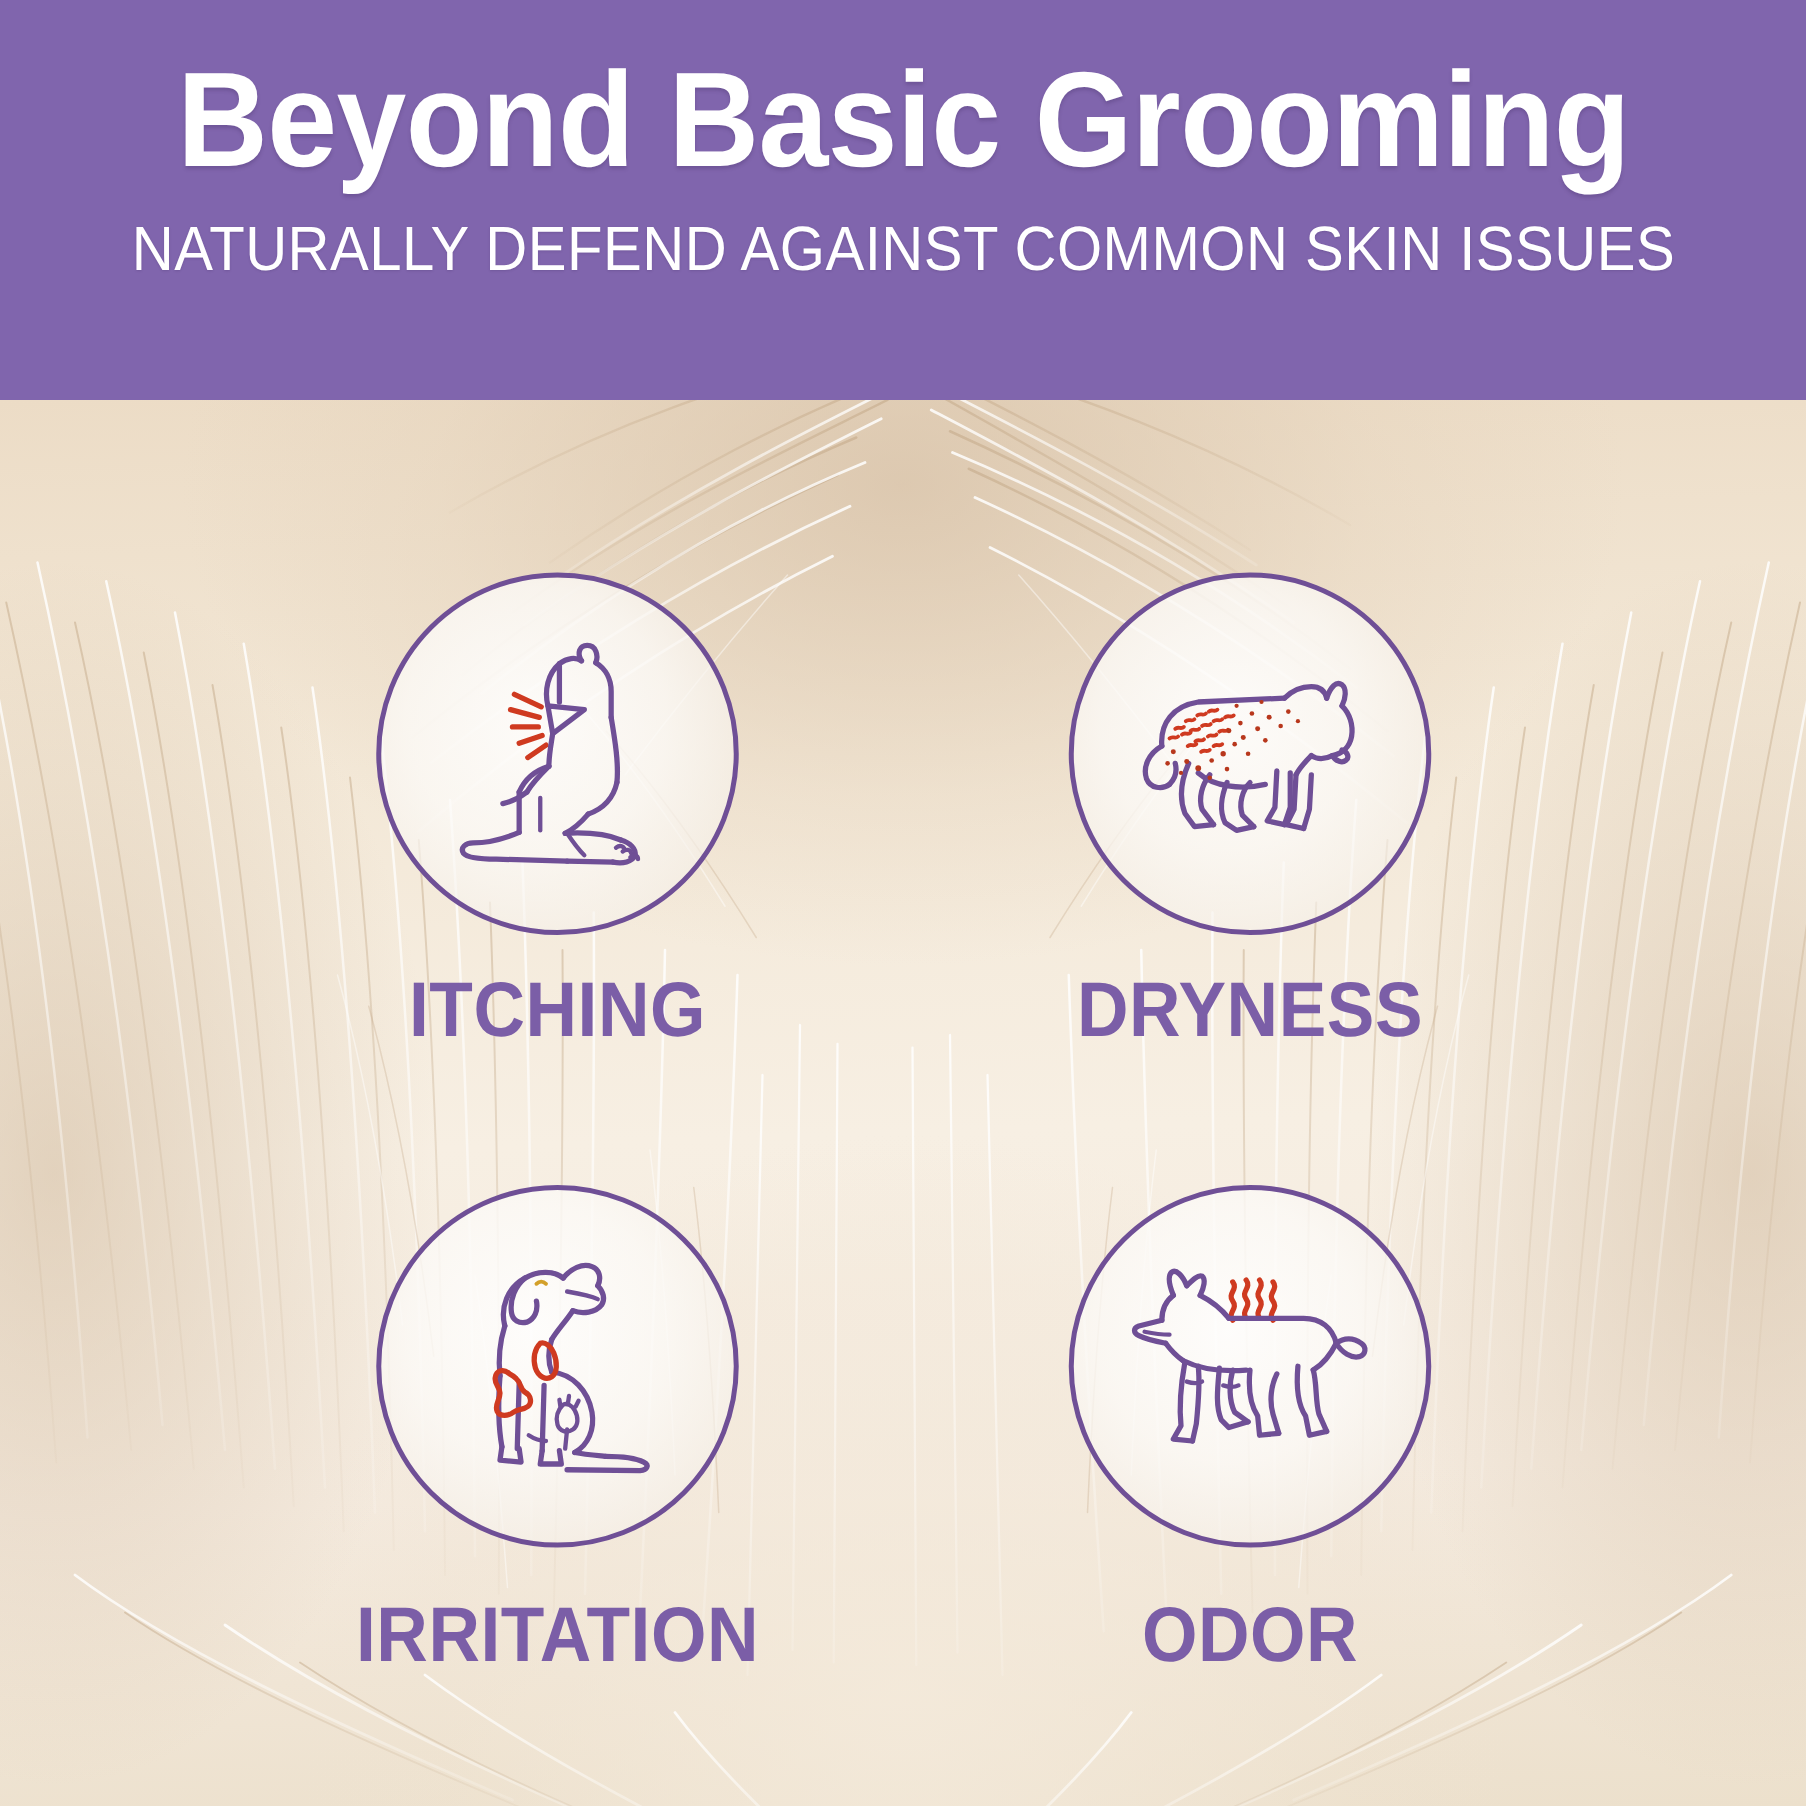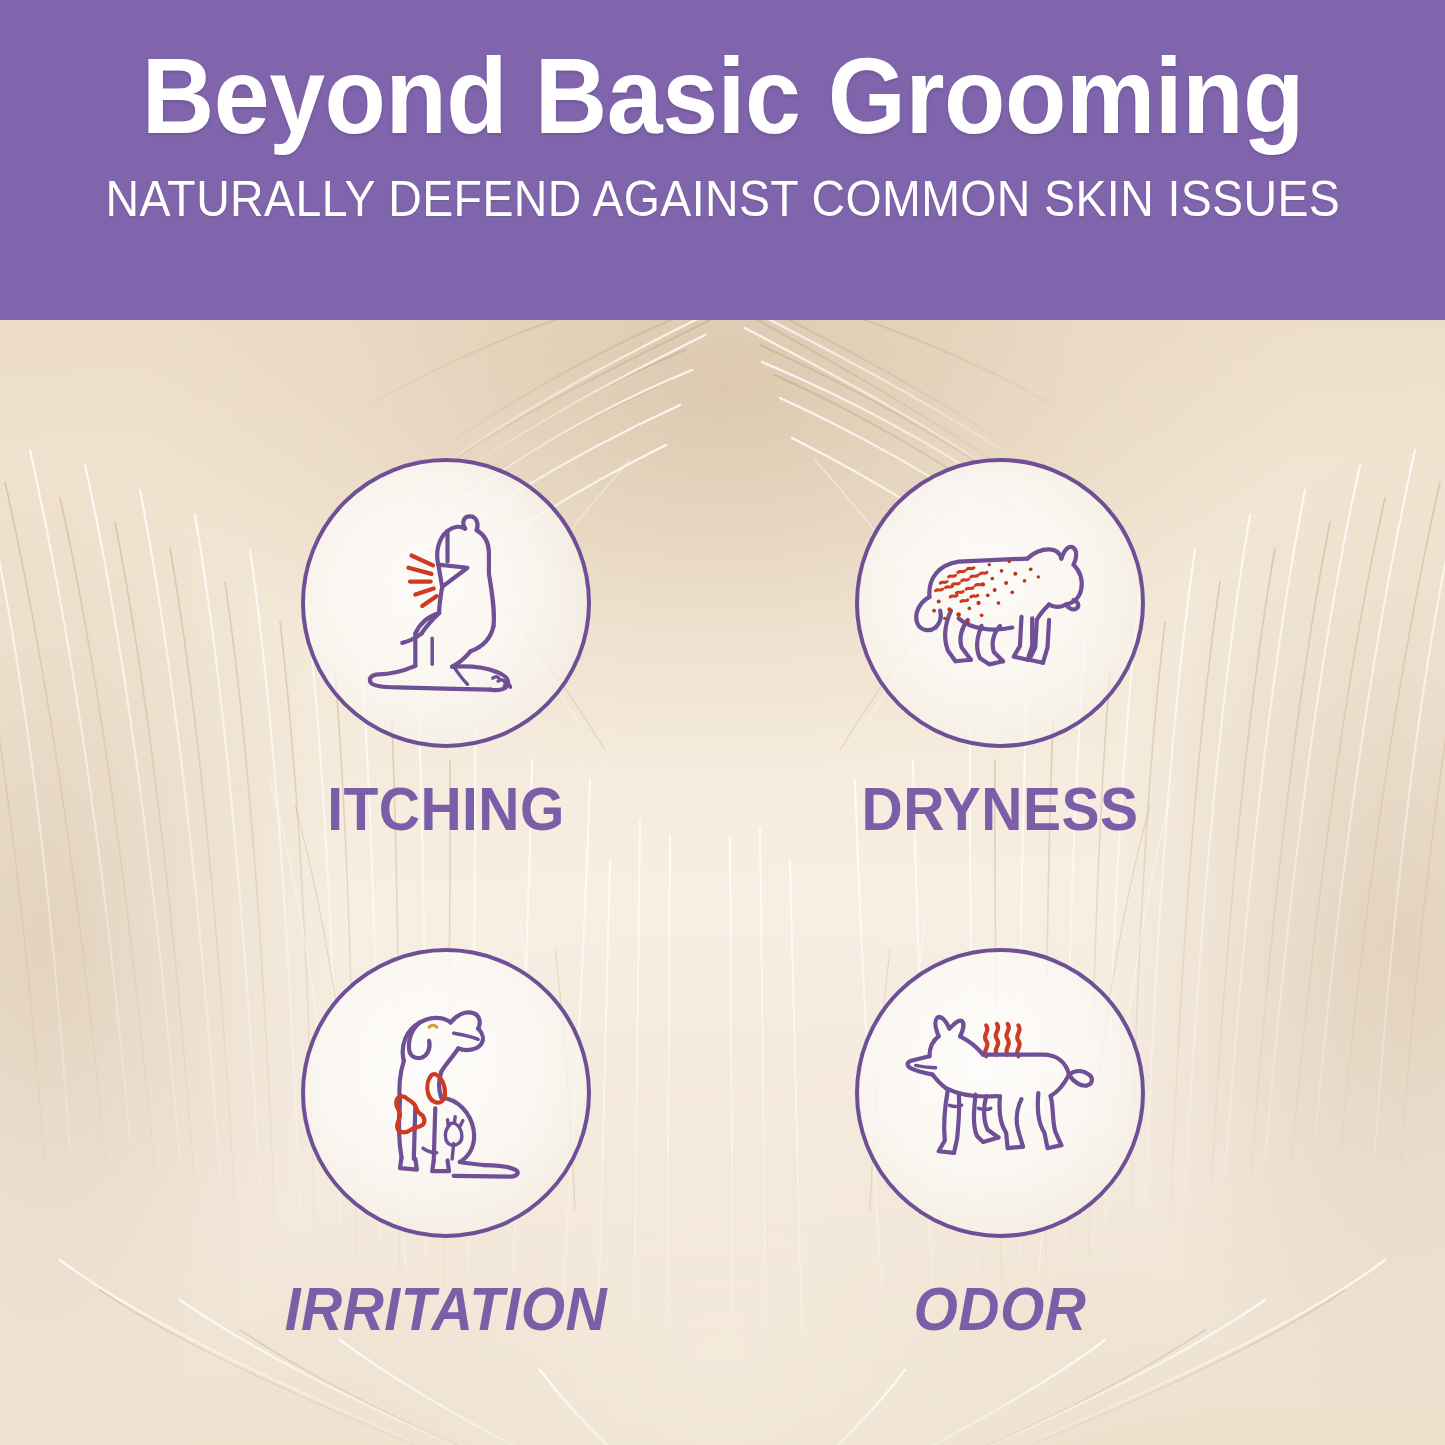--- a/index.html
+++ b/index.html
@@ -93,7 +93,7 @@
     text-align: center;
   }
   .cell.r1 { top: 138px; }
-  .cell.r2 { top: 628px; font-style: italic; }
+  .cell.r2 { top: 628px; }
   .cell.c1 { left: 216px; }
   .cell.c2 { left: 770px; }
 

